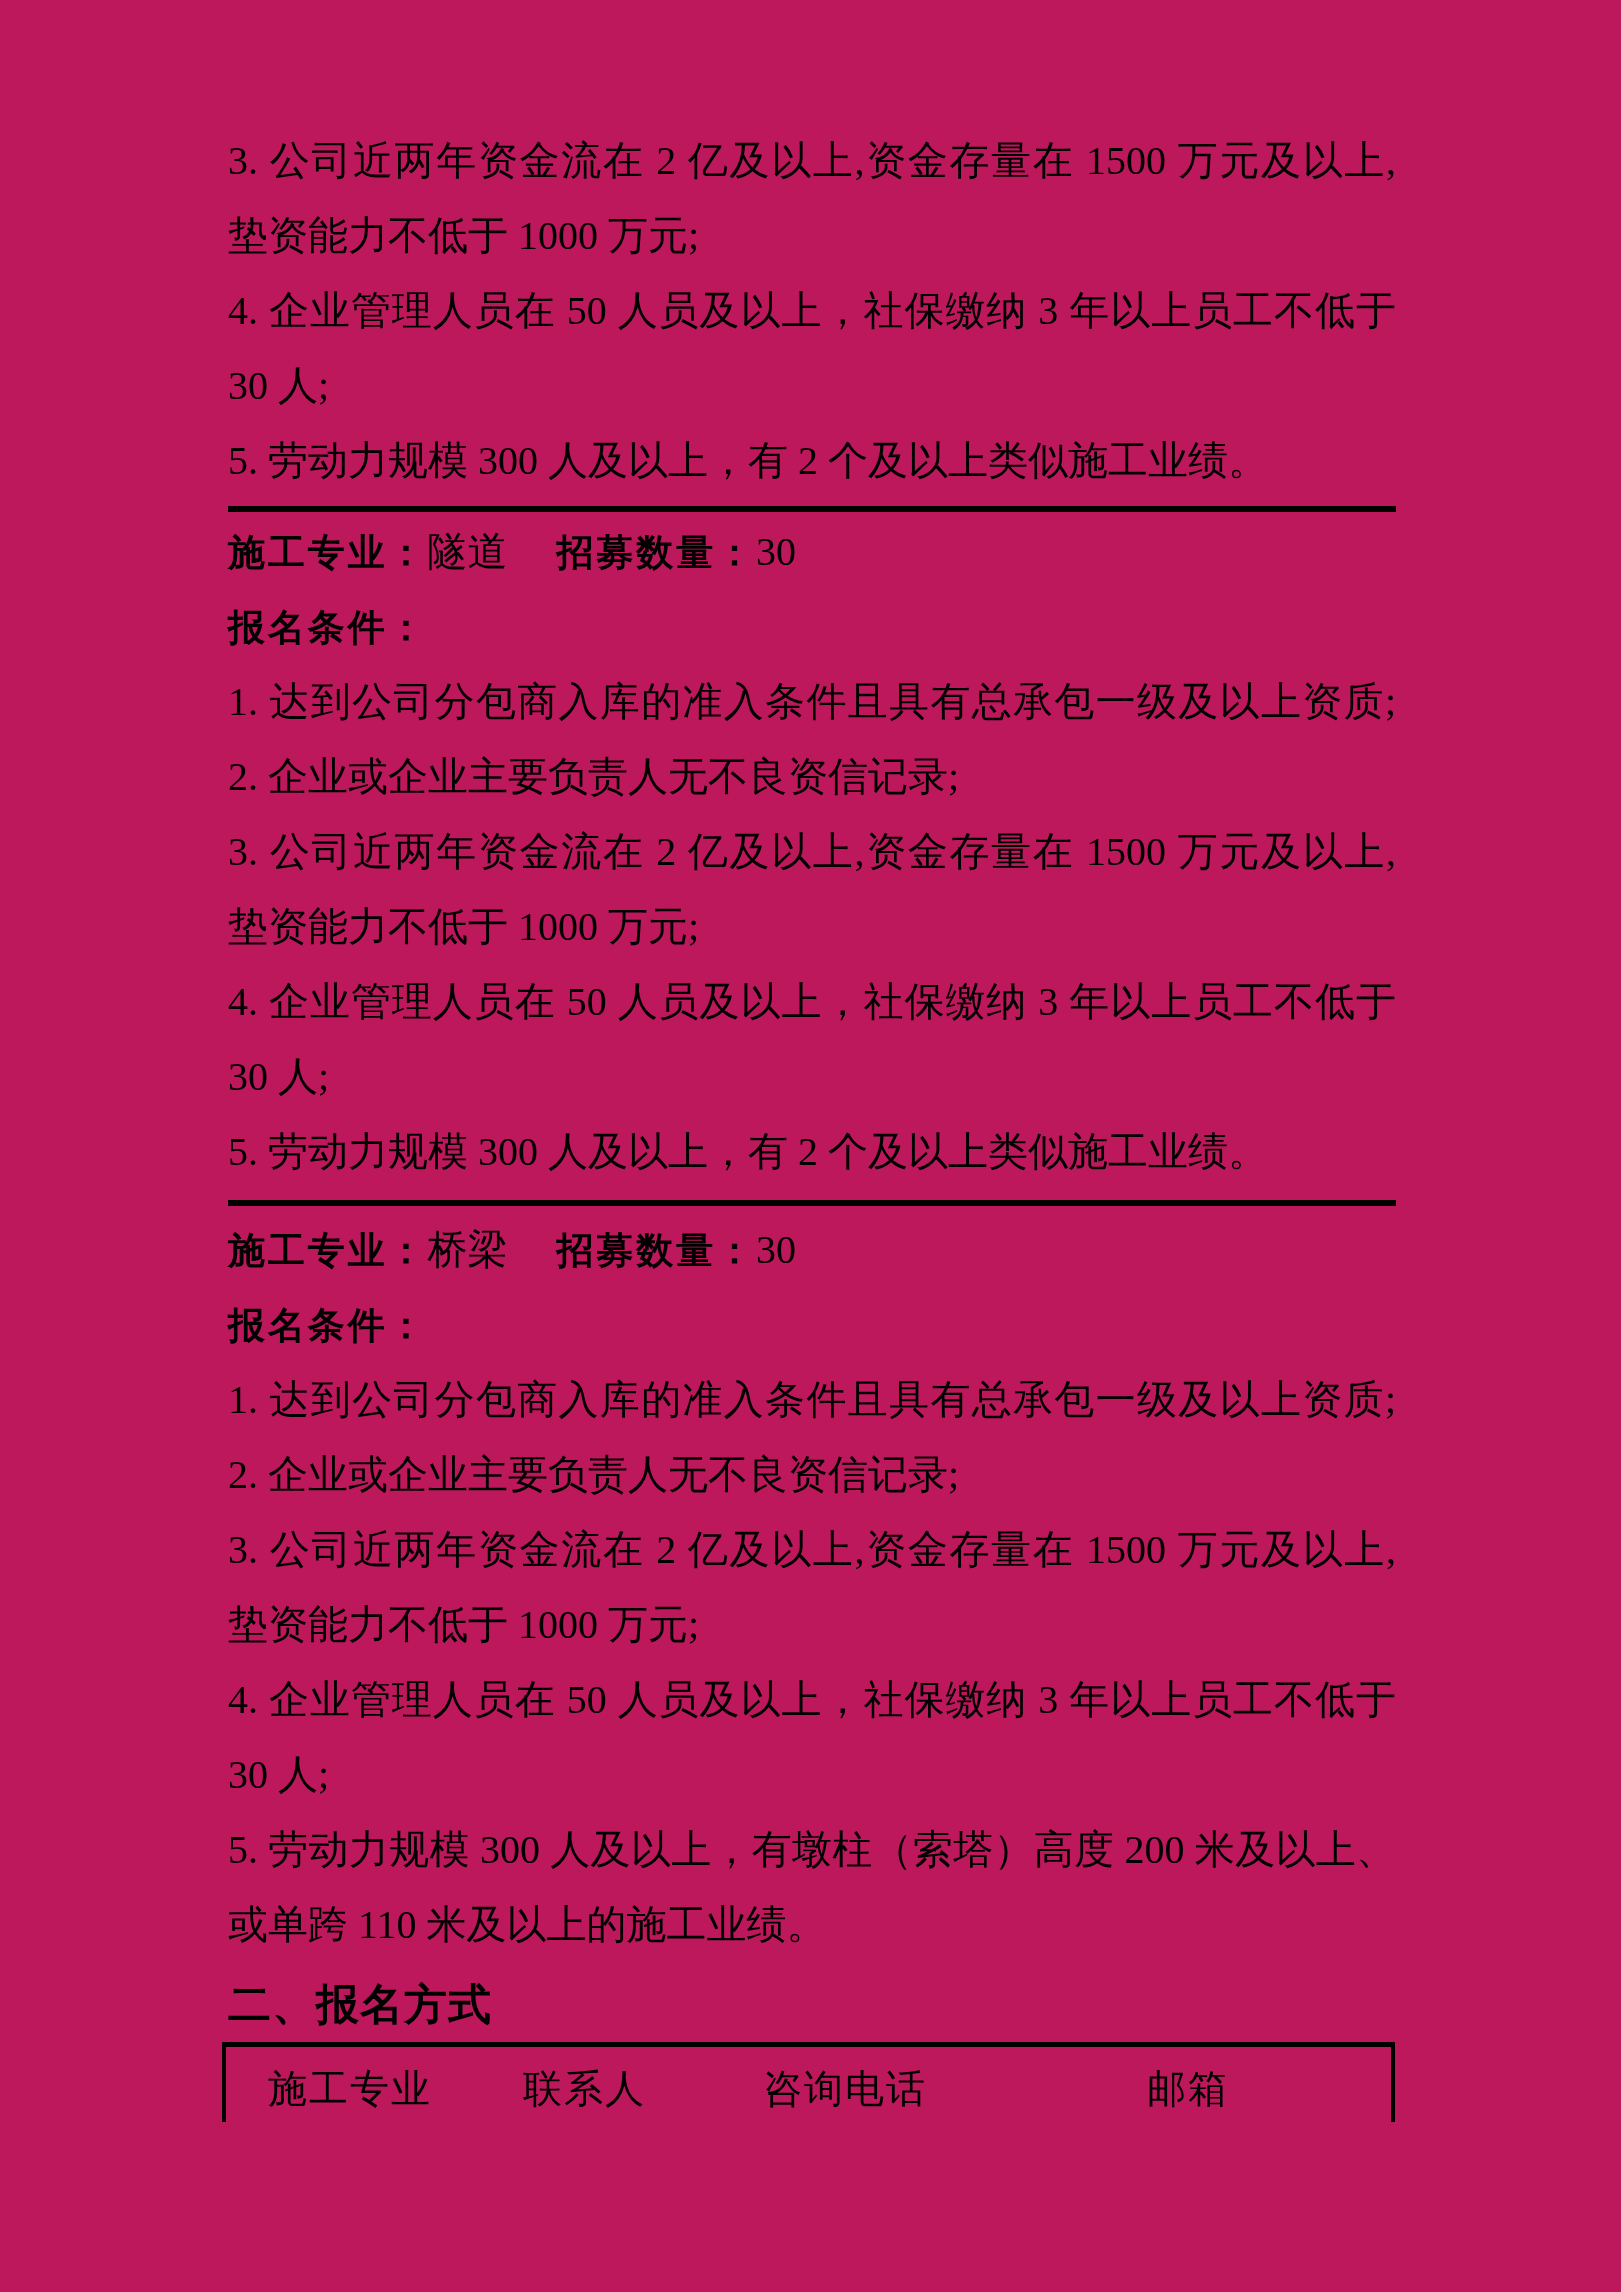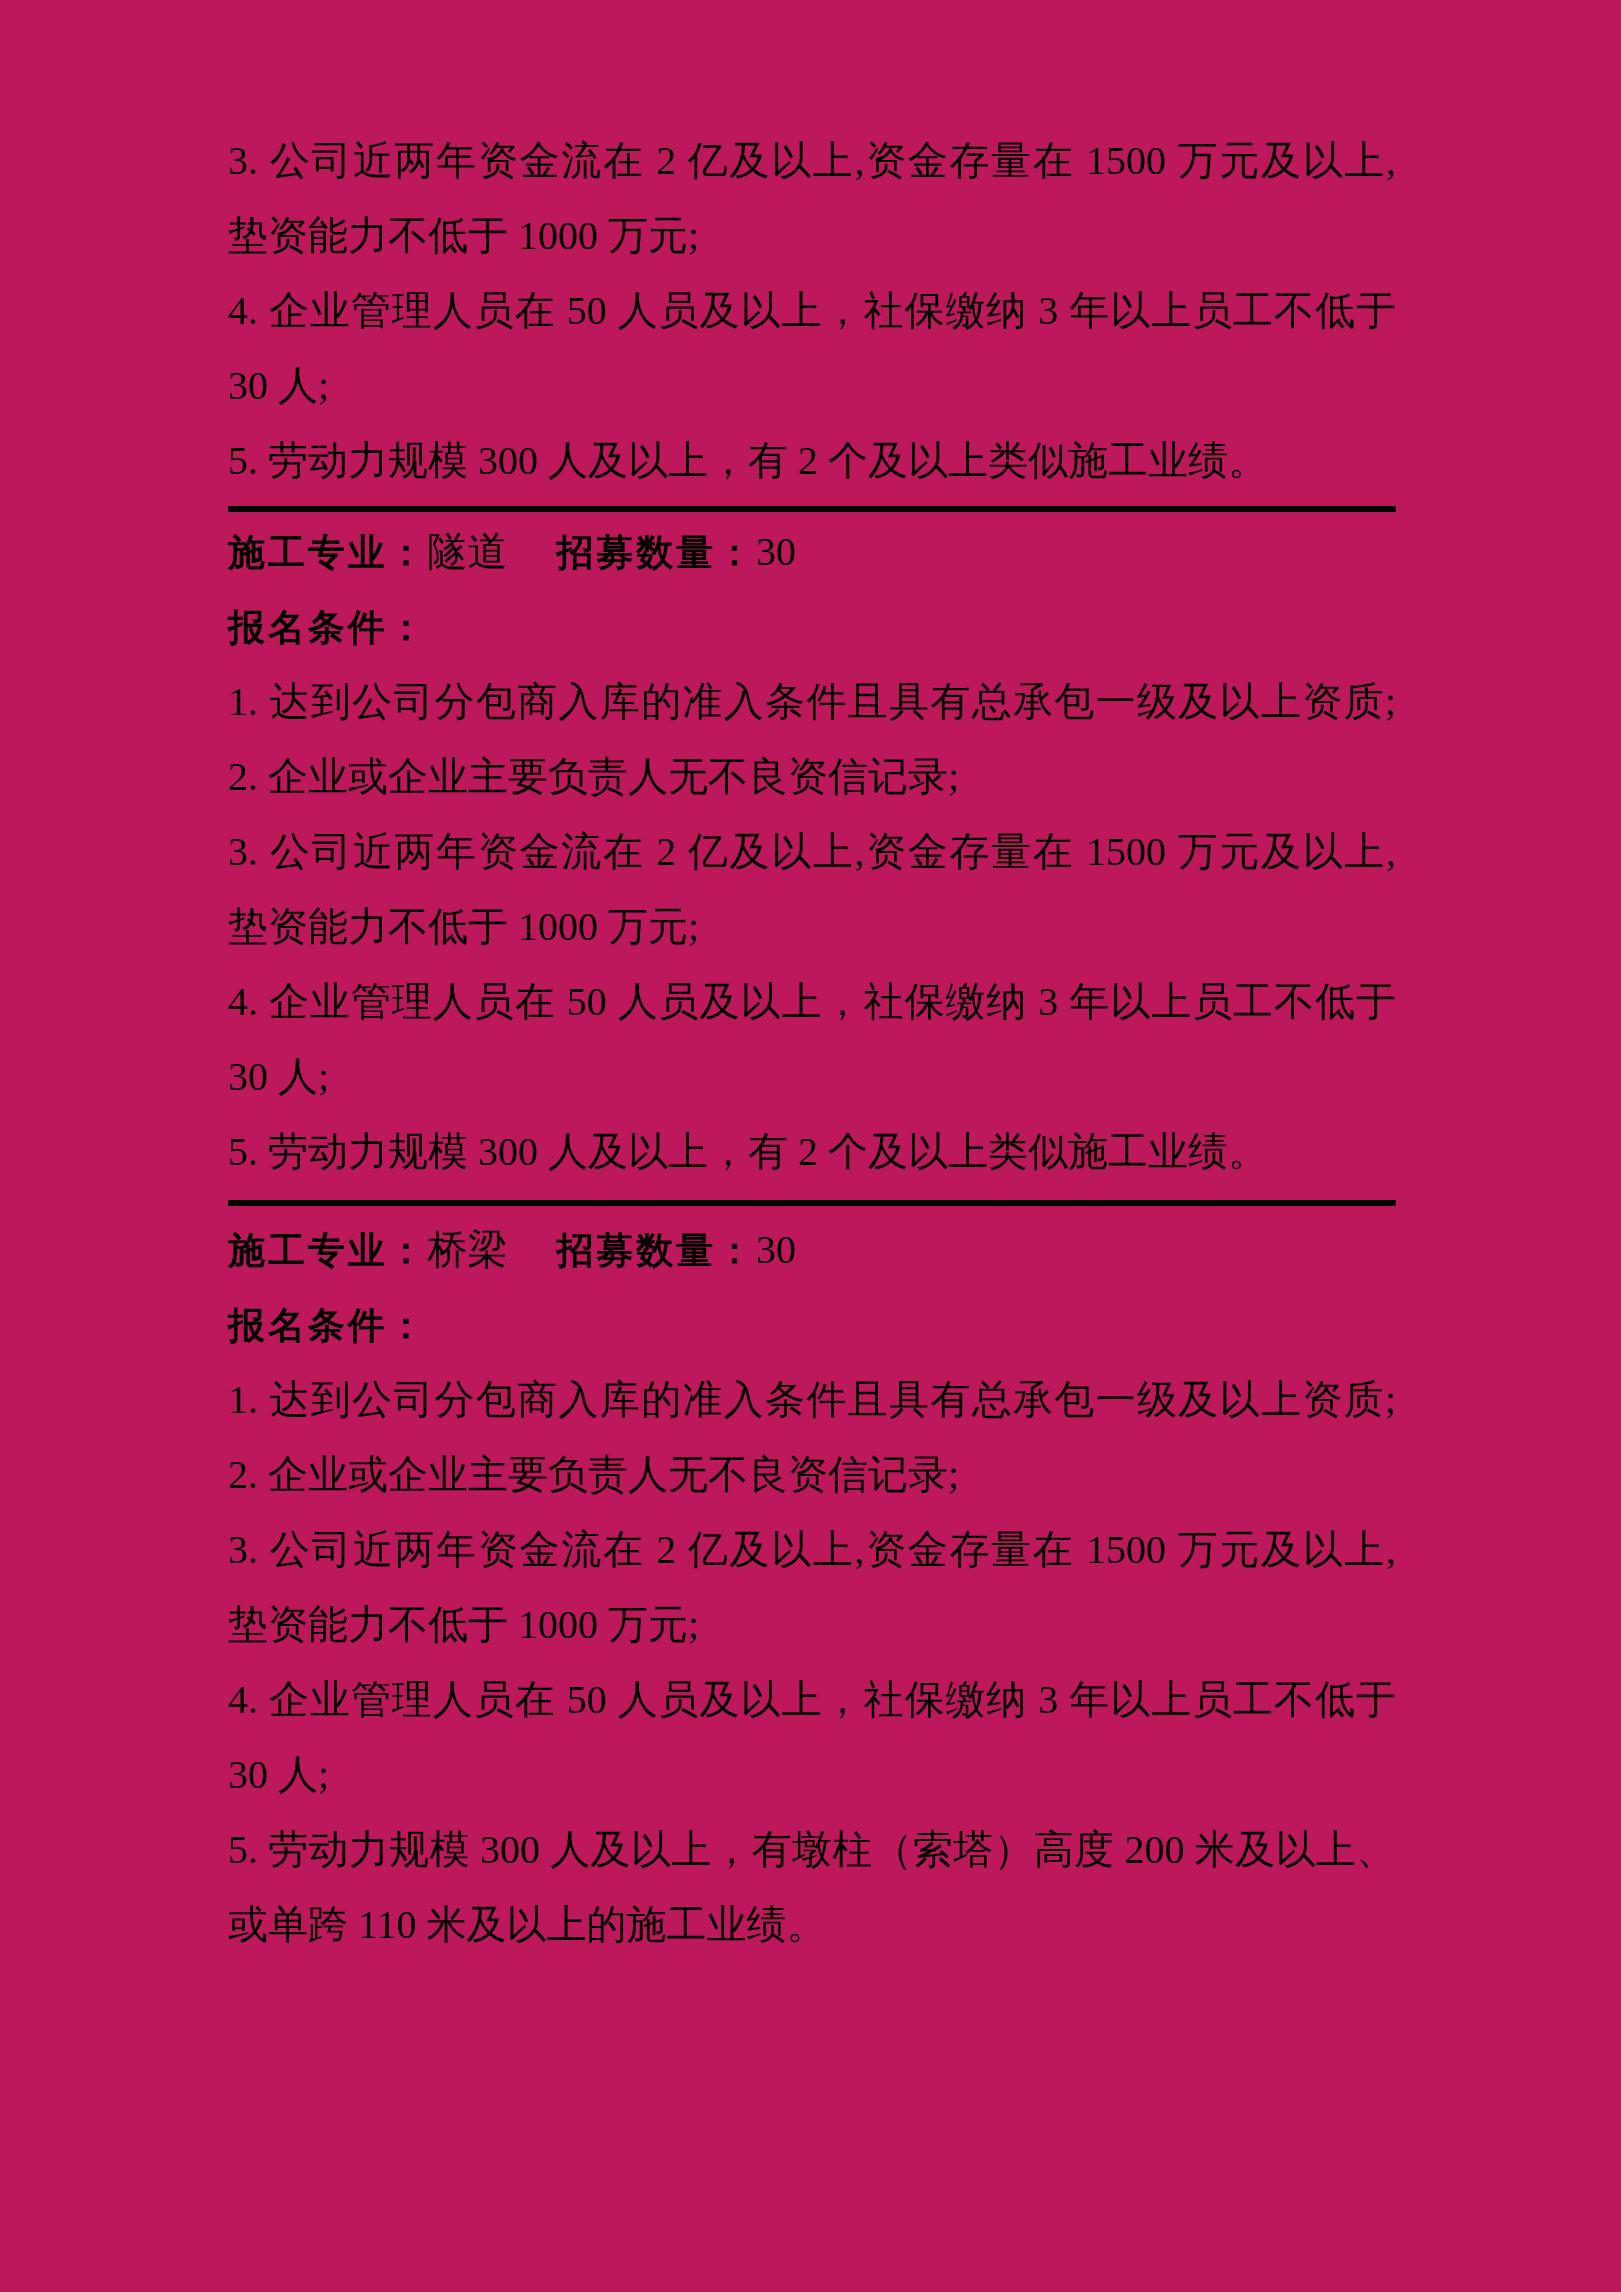--- a/index.html
+++ b/index.html
@@ -66,6 +66,7 @@
     <div class="line just">5. 劳动力规模 300 人及以上，有墩柱（索塔）高度 200 米及以上、</div>
     <div class="line">或单跨 110 米及以上的施工业绩。</div>
 
+    <div class="h2">二、报名方式</div>
 
 
   </div>

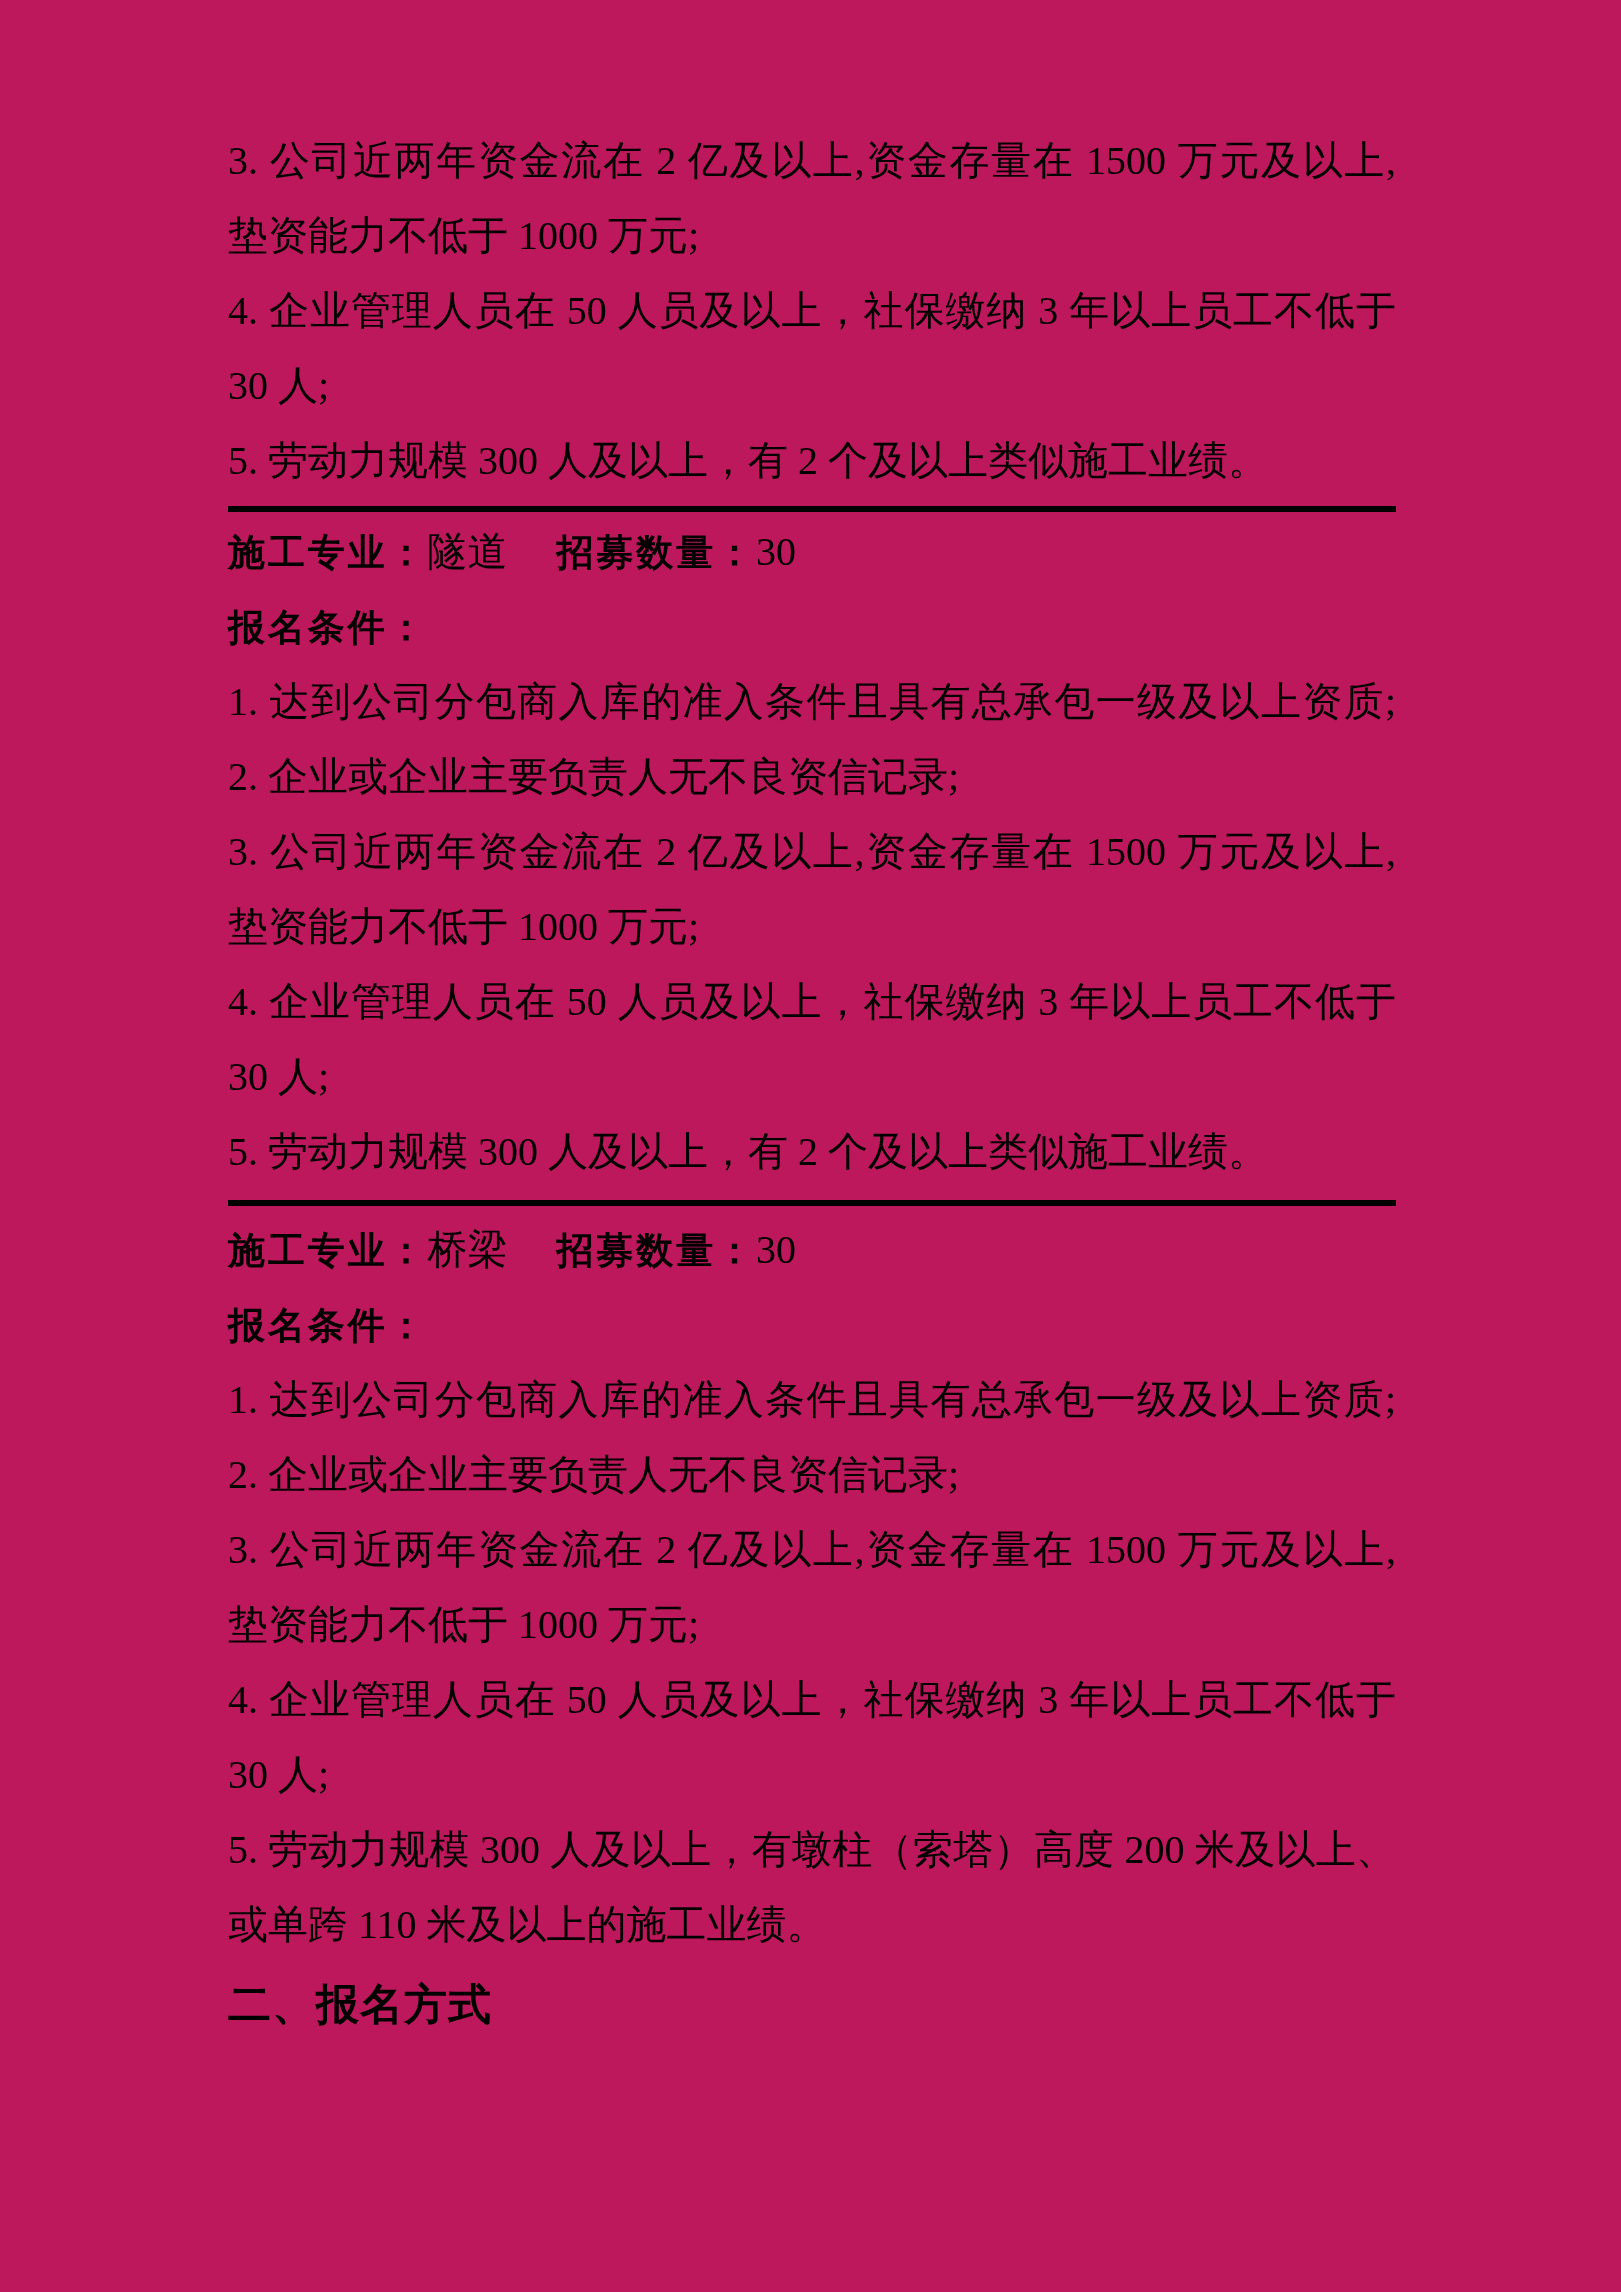--- a/index.html
+++ b/index.html
@@ -68,6 +68,12 @@
 
     <div class="h2">二、报名方式</div>
 
+    <div class="tablewrap">
+      <span class="th th1">施工专业</span>
+      <span class="th th2">联系人</span>
+      <span class="th th3">咨询电话</span>
+      <span class="th th4">邮箱</span>
+    </div>
 
   </div>
 </div>

